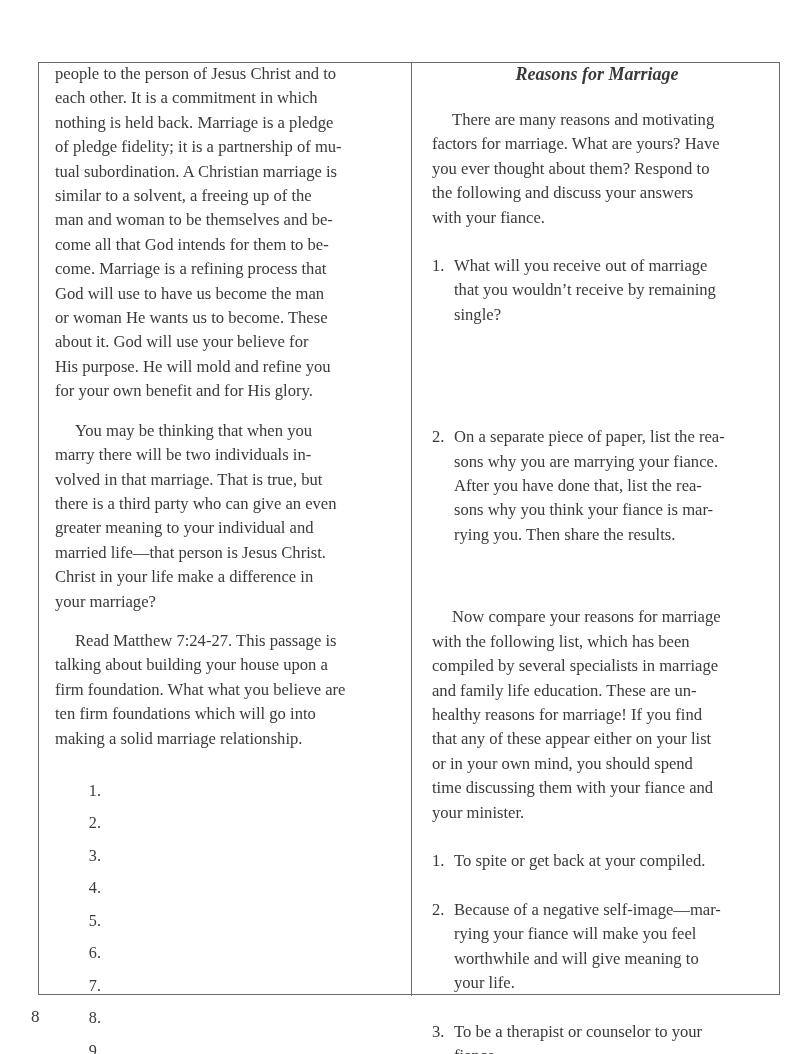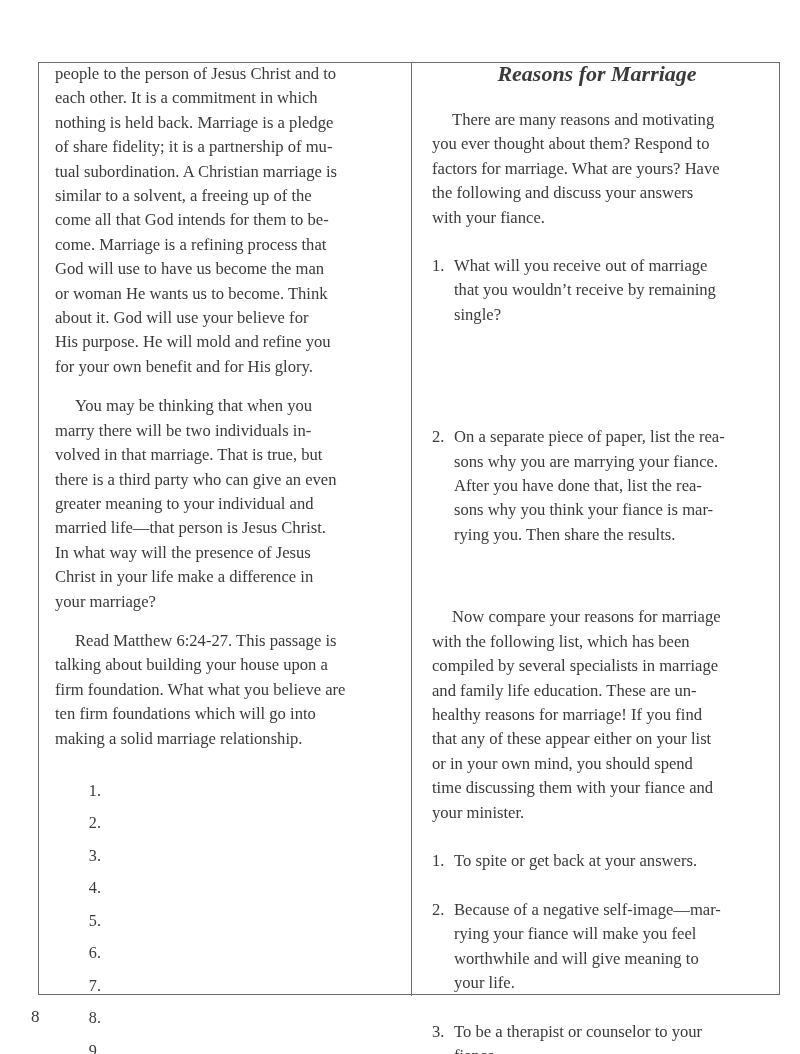--- a/index.html
+++ b/index.html
@@ -80,7 +80,7 @@
     font-weight: bold;
     font-style: italic;
     text-align: center;
-    font-size: 22px;
+    font-size: 18px;
     line-height: 24px;
     margin: 0;
   }

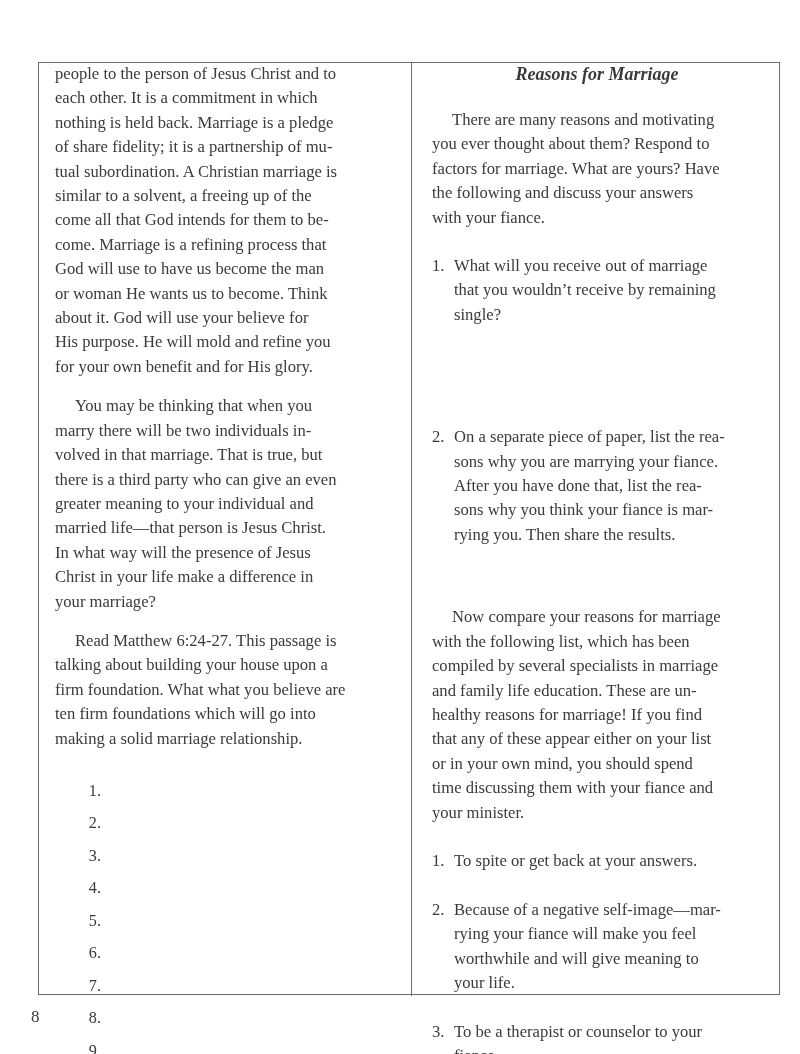--- a/index.html
+++ b/index.html
@@ -153,7 +153,7 @@
         <span class="line">people to the person of Jesus Christ and to</span>
         <span class="line">each other. It is a commitment in which</span>
         <span class="line">nothing is held back. Marriage is a pledge</span>
-        <span class="line">of share fidelity; it is a partnership of mu-</span>
+        <span class="line">of pledge fidelity; it is a partnership of mu-</span>
         <span class="line">tual subordination. A Christian marriage is</span>
         <span class="line">similar to a solvent, a freeing up of the</span>
         <span class="line">come all that God intends for them to be-</span>

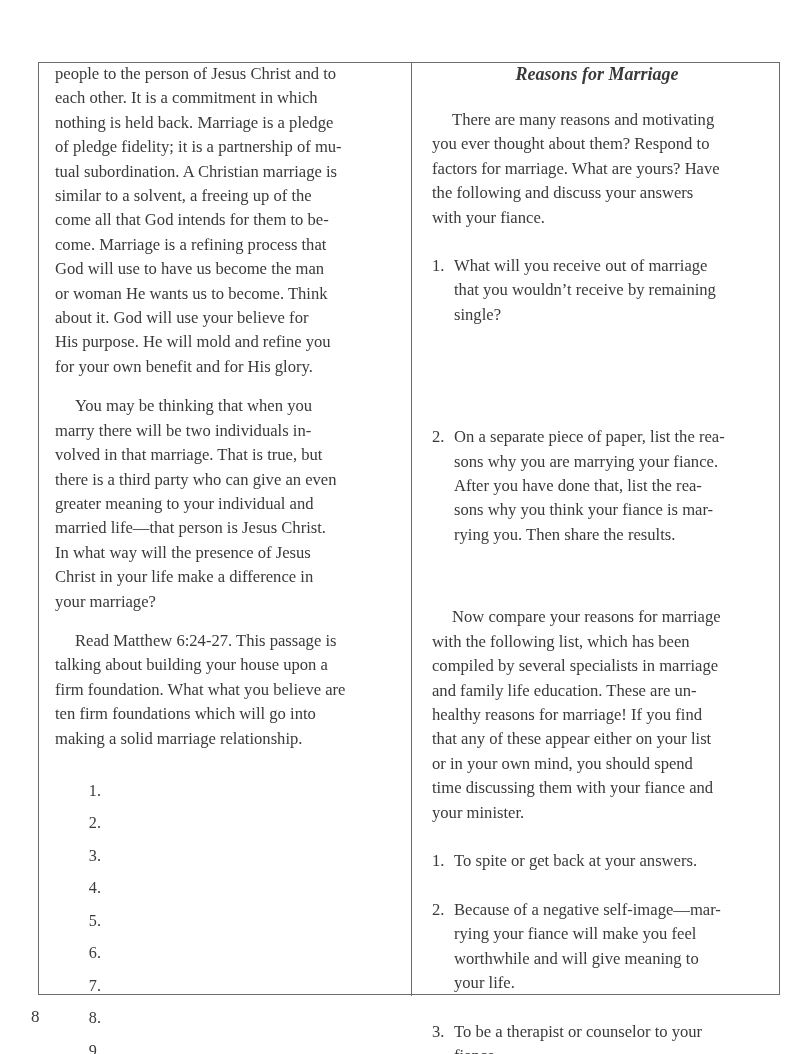--- a/index.html
+++ b/index.html
@@ -208,8 +208,8 @@
 
     <p class="para" id="p-intro">
         <span class="line indent">There are many reasons and motivating</span>
+        <span class="line">factors for marriage. What are yours? Have</span>
         <span class="line">you ever thought about them? Respond to</span>
-        <span class="line">factors for marriage. What are yours? Have</span>
         <span class="line">the following and discuss your answers</span>
         <span class="line">with your fiance.</span>
       </p>

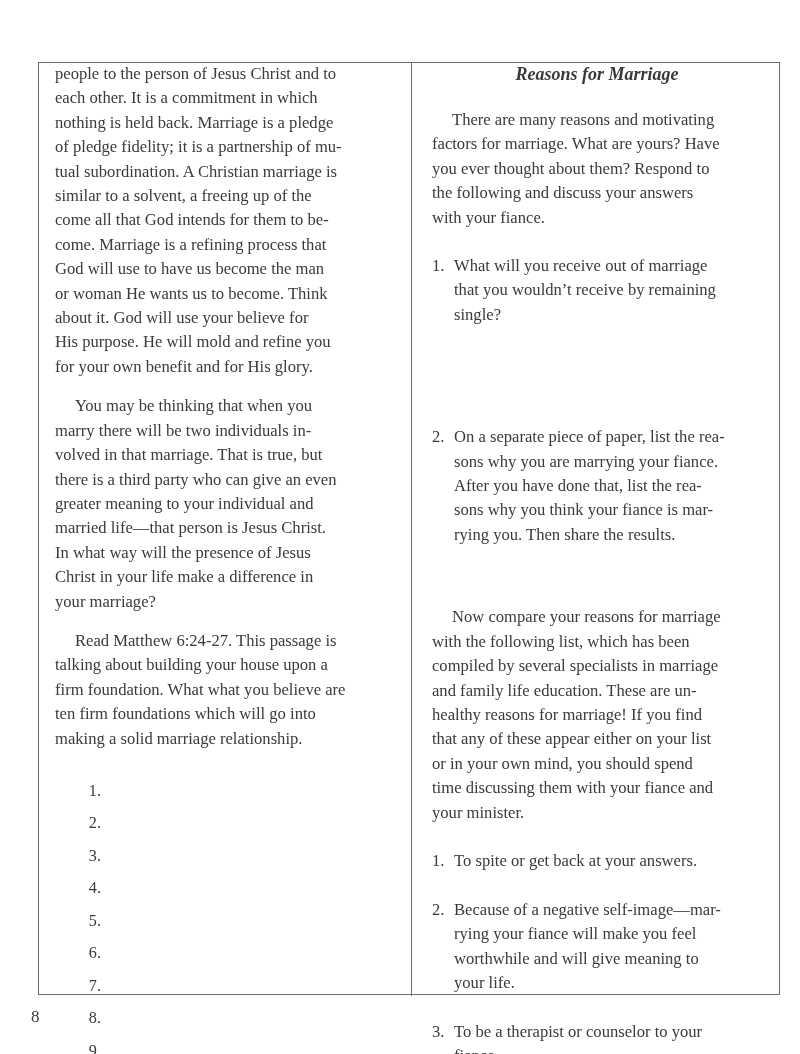--- a/index.html
+++ b/index.html
@@ -156,6 +156,7 @@
         <span class="line">of pledge fidelity; it is a partnership of mu-</span>
         <span class="line">tual subordination. A Christian marriage is</span>
         <span class="line">similar to a solvent, a freeing up of the</span>
+        <span class="line">man and woman to be themselves and be-</span>
         <span class="line">come all that God intends for them to be-</span>
         <span class="line">come. Marriage is a refining process that</span>
         <span class="line">God will use to have us become the man</span>

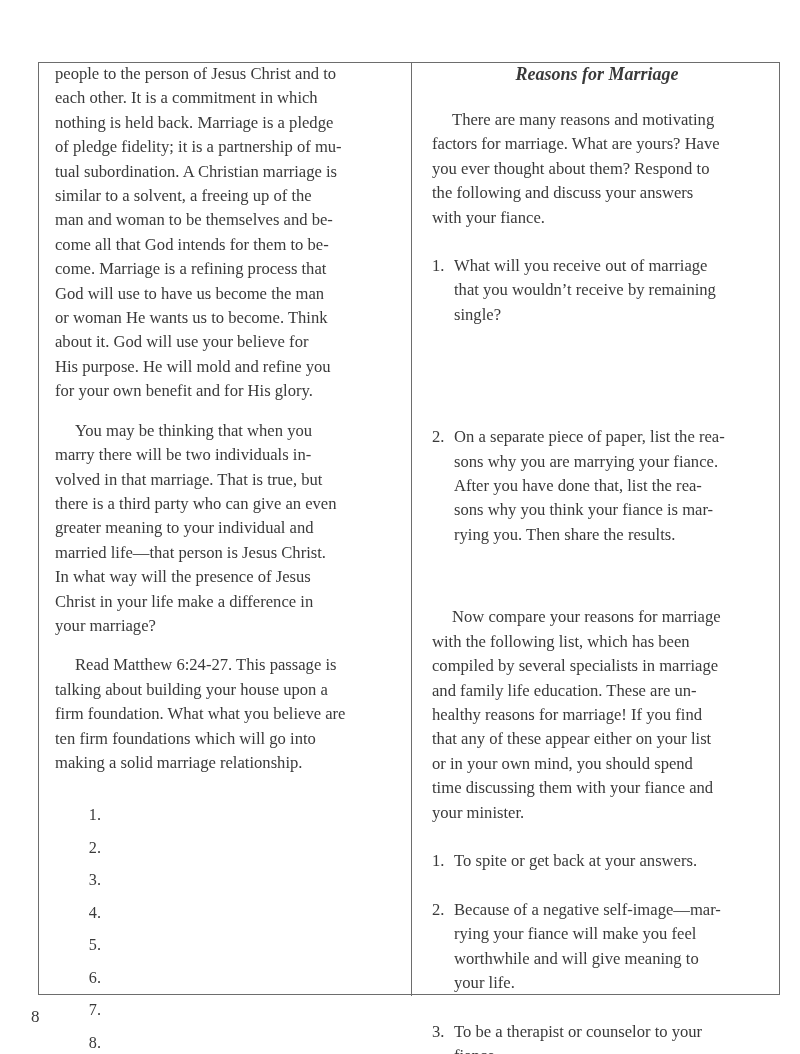--- a/index.html
+++ b/index.html
@@ -160,7 +160,7 @@
         <span class="line">come all that God intends for them to be-</span>
         <span class="line">come. Marriage is a refining process that</span>
         <span class="line">God will use to have us become the man</span>
-        <span class="line">or woman He wants us to become. Think</span>
+        <span class="line">or woman He wants us to become. These</span>
         <span class="line">about it. God will use your believe for</span>
         <span class="line">His purpose. He will mold and refine you</span>
         <span class="line">for your own benefit and for His glory.</span>

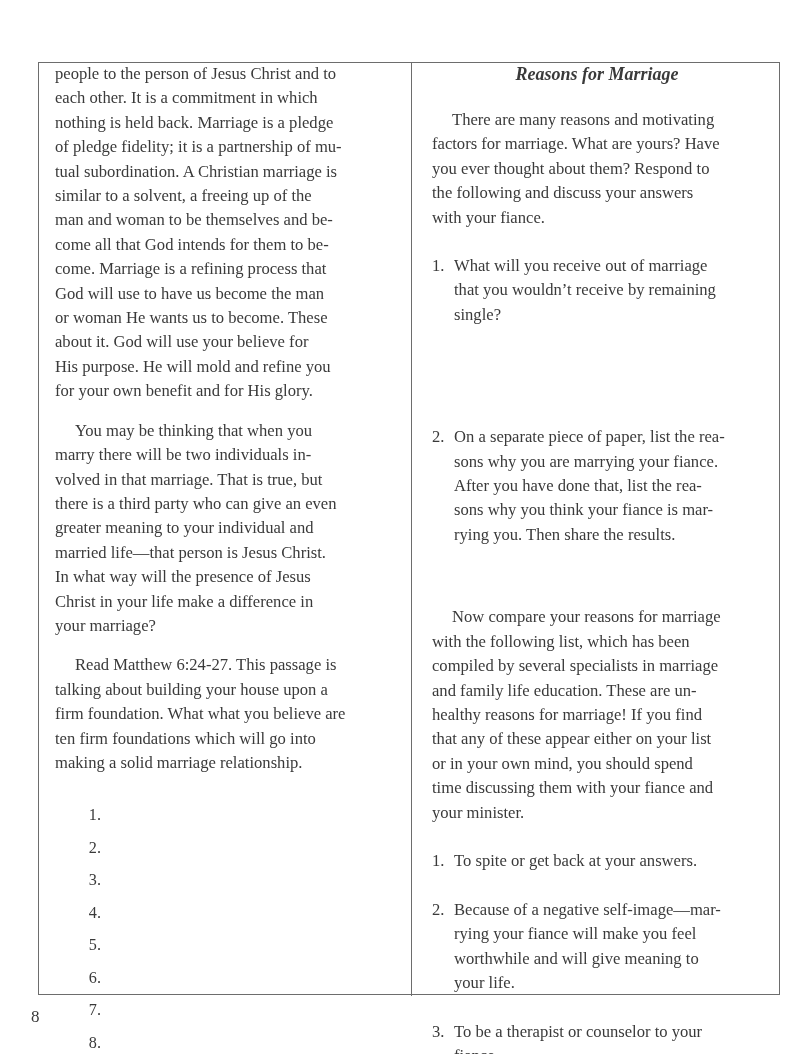--- a/index.html
+++ b/index.html
@@ -173,7 +173,6 @@
         <span class="line">there is a third party who can give an even</span>
         <span class="line">greater meaning to your individual and</span>
         <span class="line">married life—that person is Jesus Christ.</span>
-        <span class="line">In what way will the presence of Jesus</span>
         <span class="line">Christ in your life make a difference in</span>
         <span class="line">your marriage?</span>
       </p>

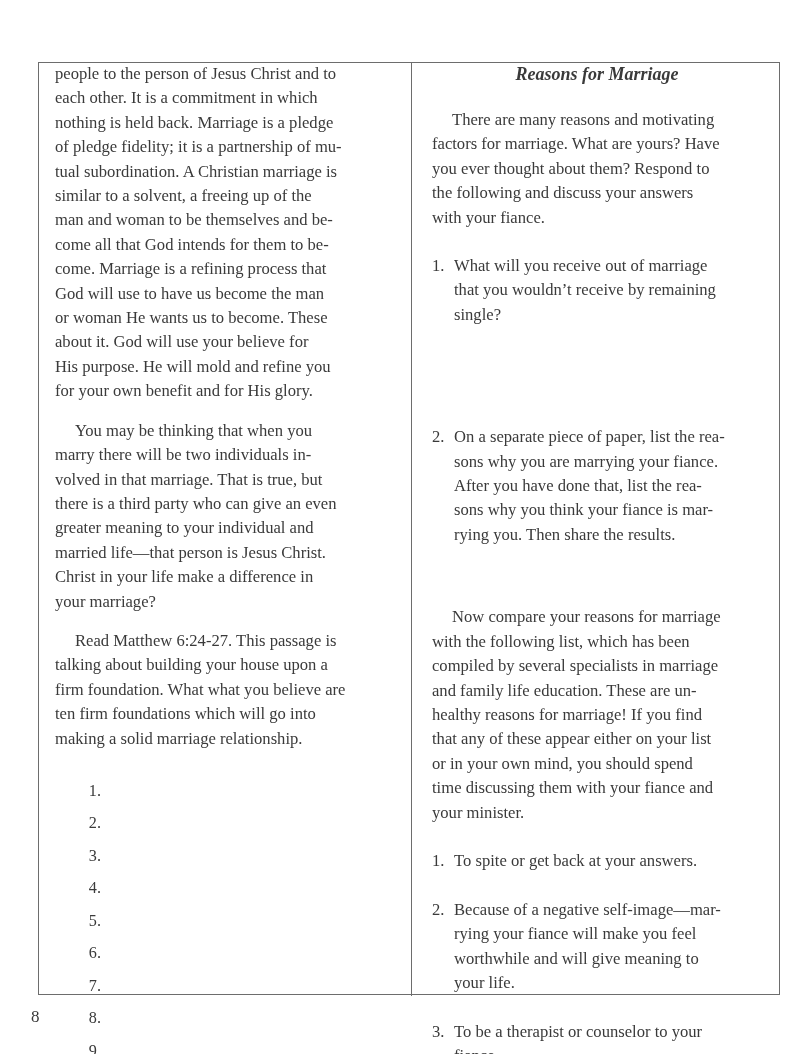--- a/index.html
+++ b/index.html
@@ -178,7 +178,7 @@
       </p>
 
     <p class="para" id="p-matthew">
-        <span class="line indent">Read Matthew 6:24-27. This passage is</span>
+        <span class="line indent">Read Matthew 7:24-27. This passage is</span>
         <span class="line">talking about building your house upon a</span>
         <span class="line">firm foundation. What what you believe are</span>
         <span class="line">ten firm foundations which will go into</span>

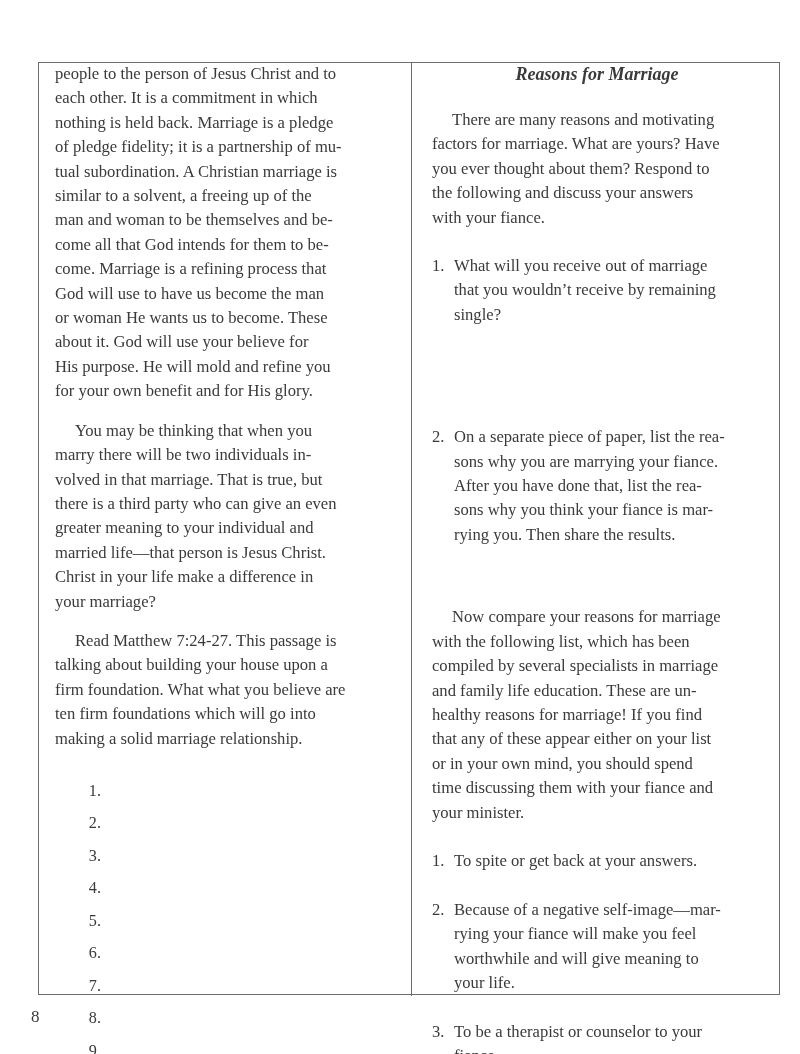--- a/index.html
+++ b/index.html
@@ -254,7 +254,7 @@
     <ol class="numlist" id="unhealthy-list">
         <li class="numitem">
           <span class="marker">1.</span>
-          <span class="line">To spite or get back at your answers.</span>
+          <span class="line">To spite or get back at your compiled.</span>
         </li>
         <li class="numitem">
           <span class="marker">2.</span>

